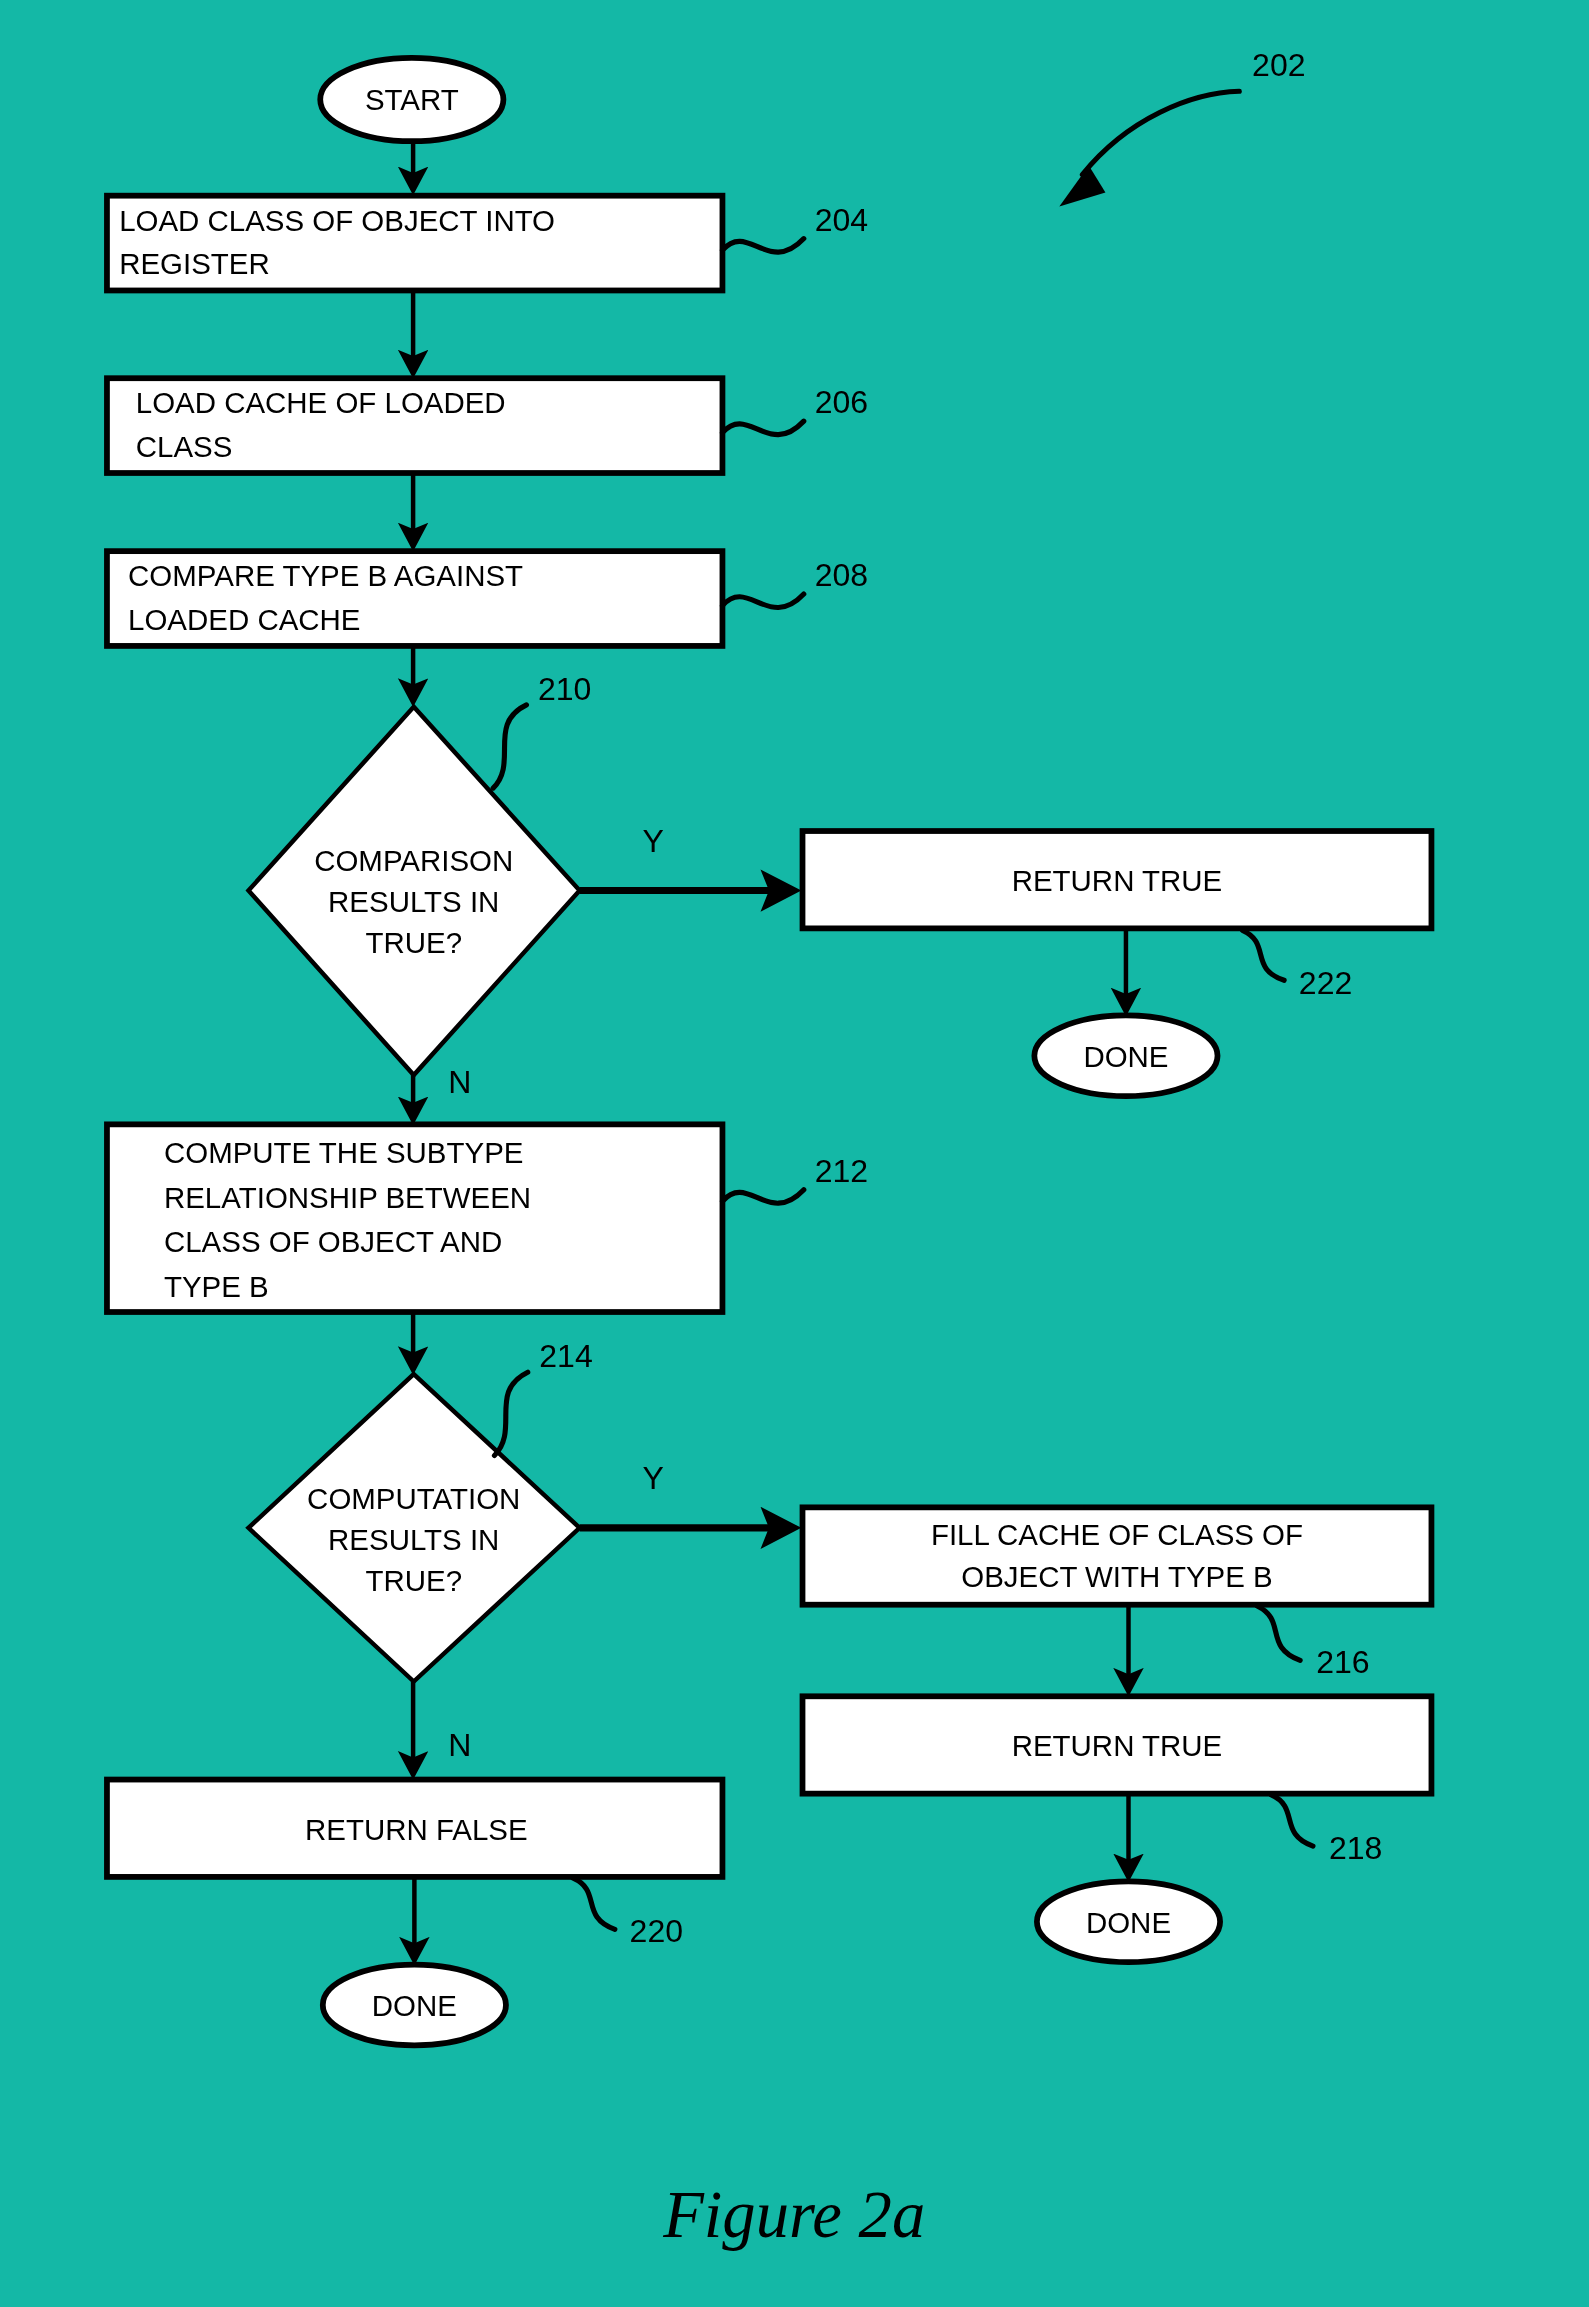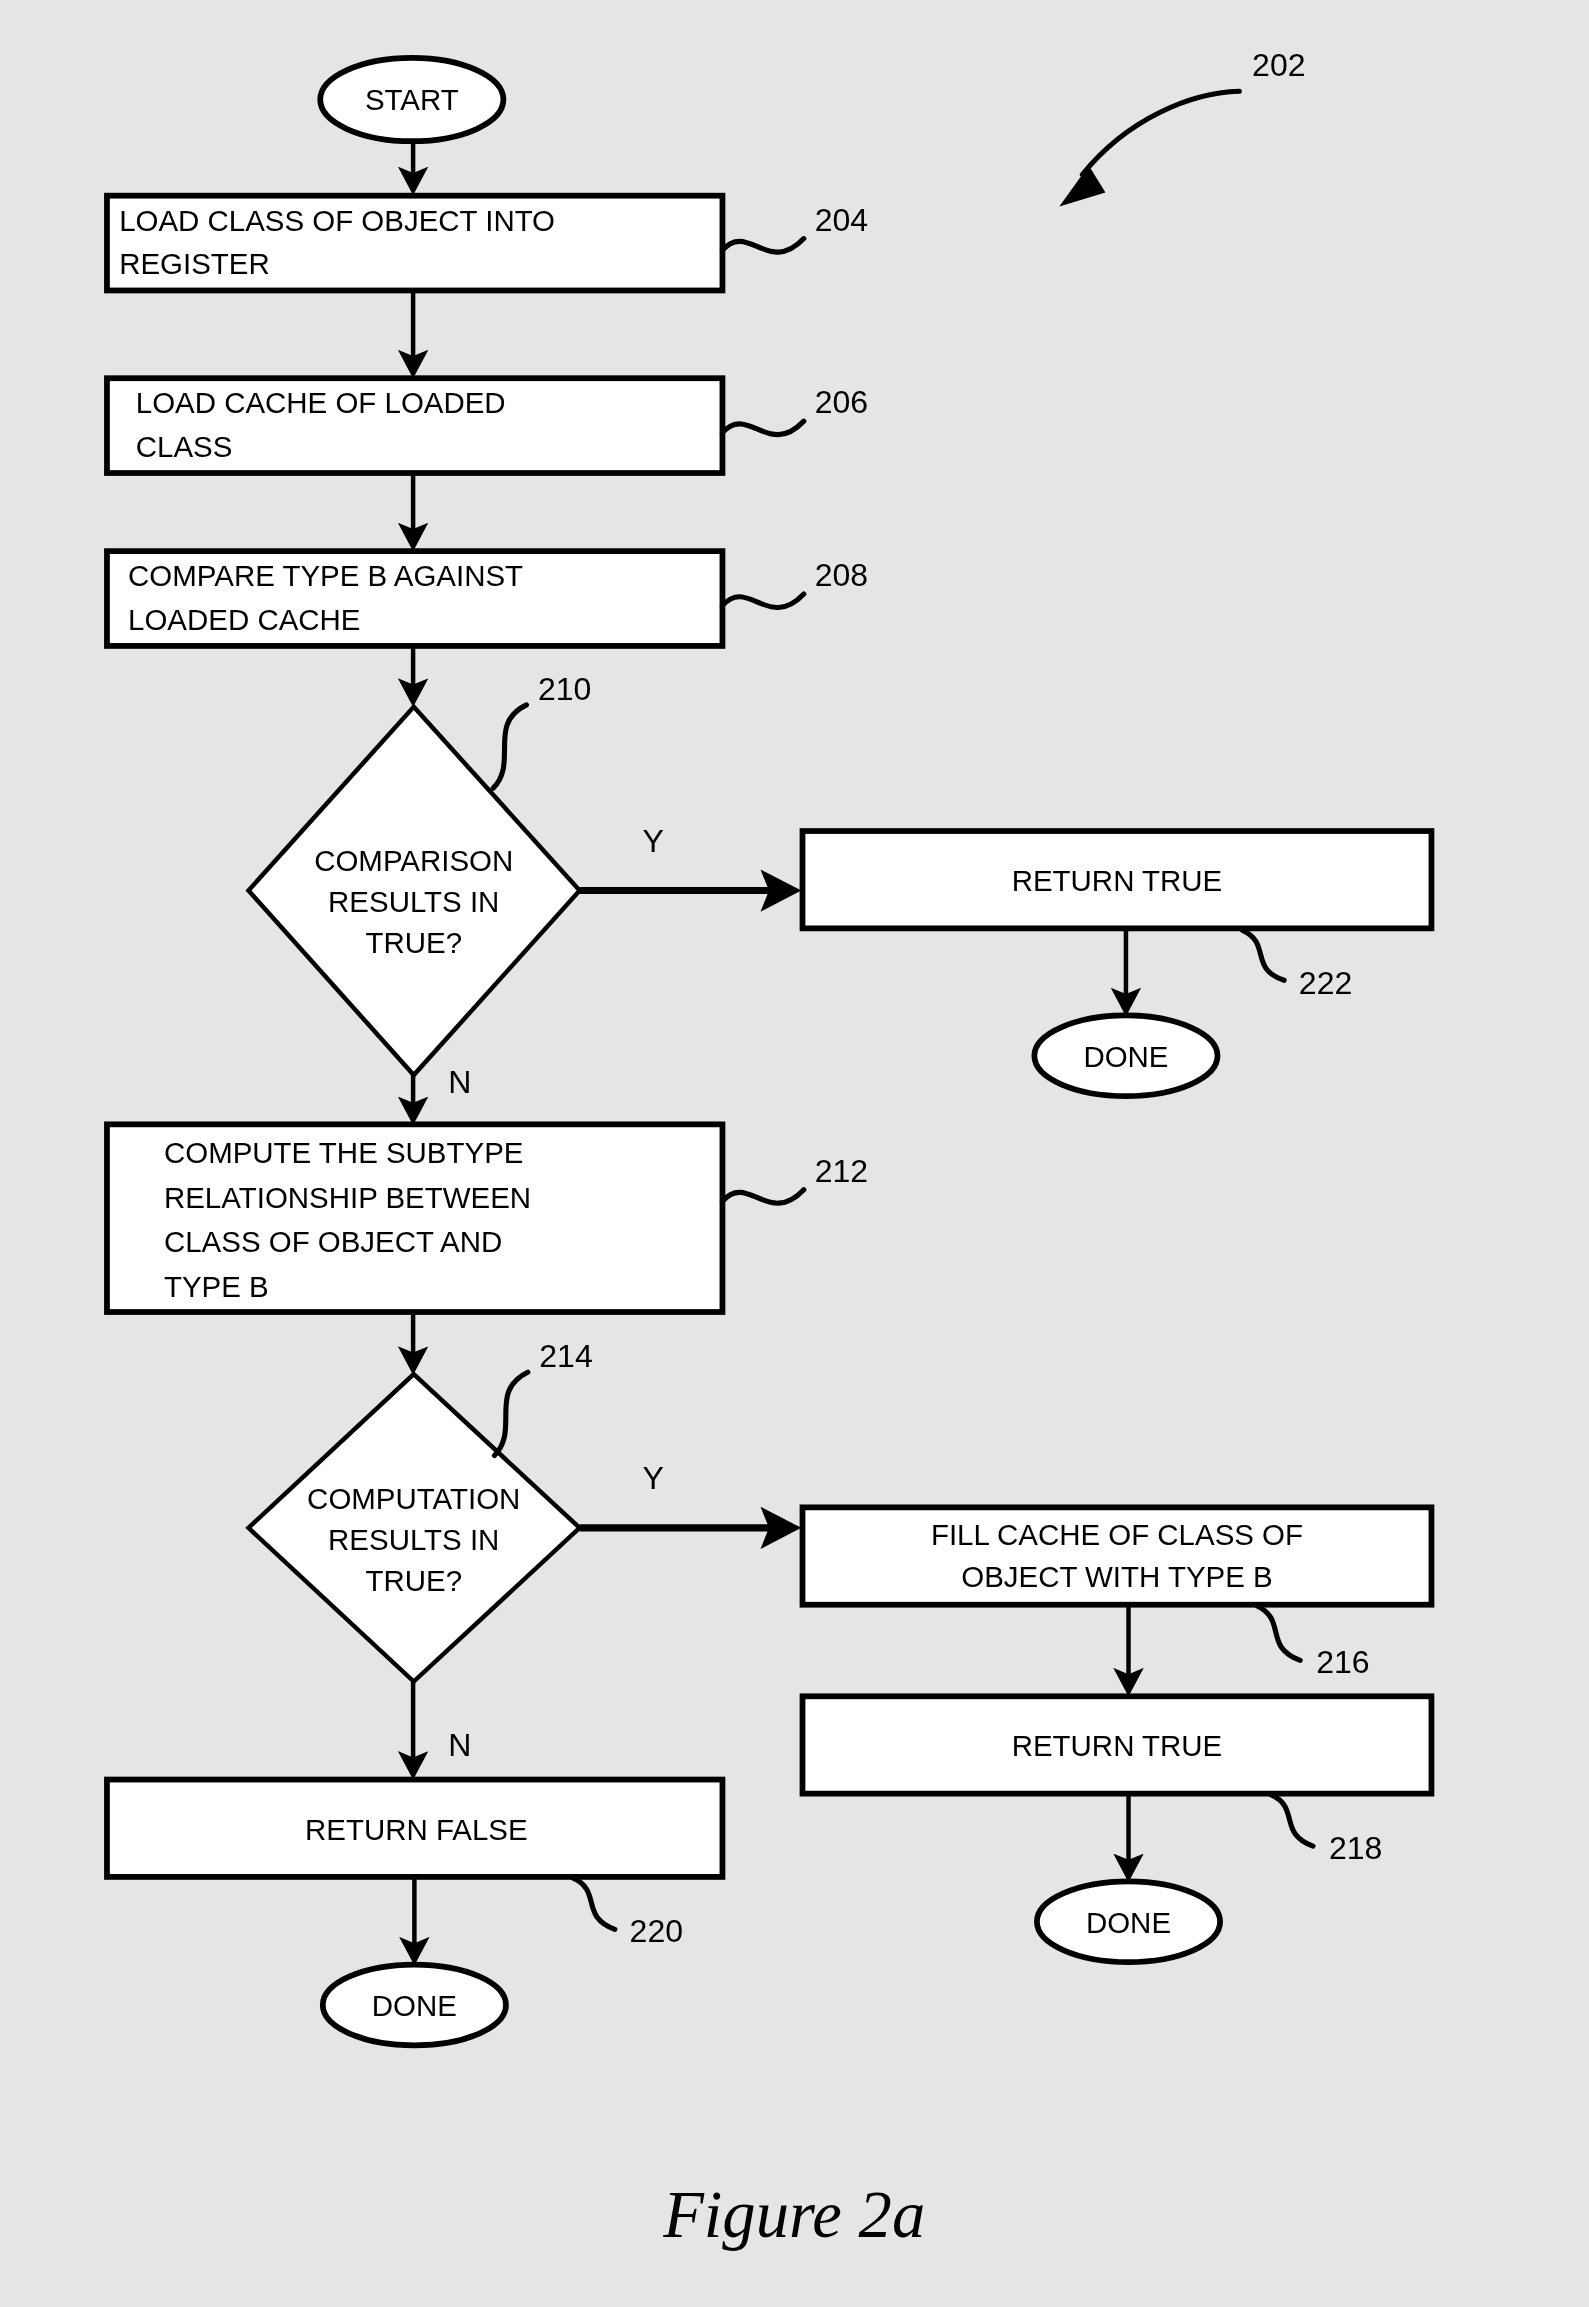--- a/index.html
+++ b/index.html
@@ -11,7 +11,7 @@
     position: relative;
     width: 1589px;
     height: 2307px;
-    background: #e5e5e5;
+    background: #14b8a6;
     overflow: hidden;
     font-family: "Liberation Sans", sans-serif;
   }

